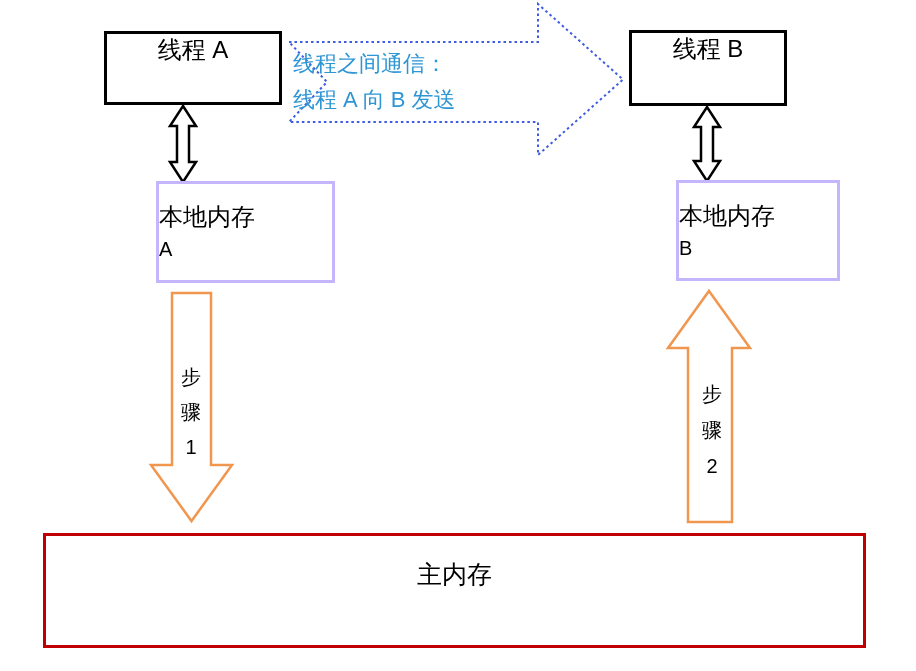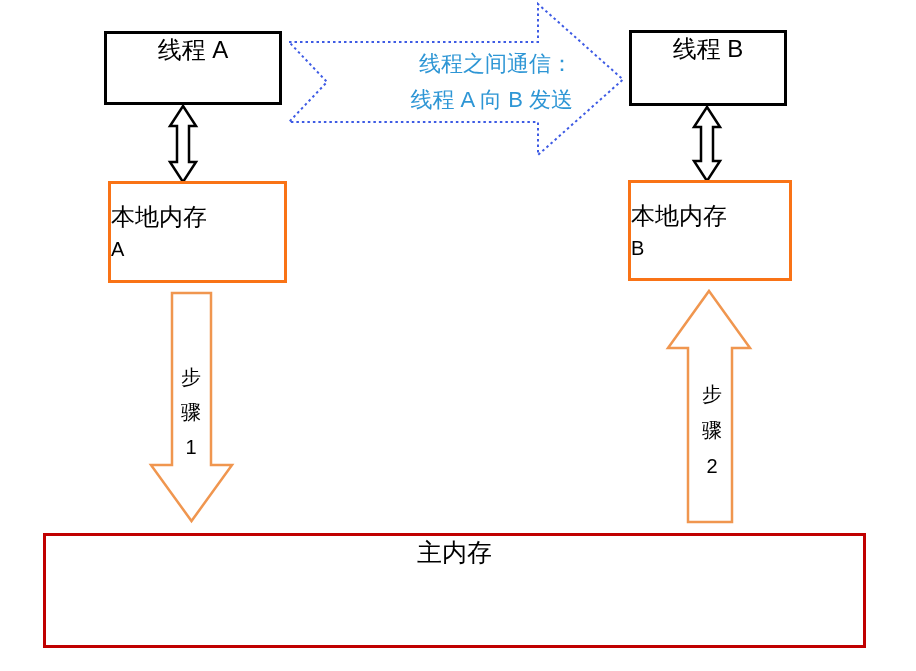--- a/index.html
+++ b/index.html
@@ -54,7 +54,7 @@
     position: absolute;
     left: 293px;
     width: 280px;
-    text-align: right;
+    text-align: left;
     color: #2E96D5;
     font-size: 22px;
     line-height: 28px;

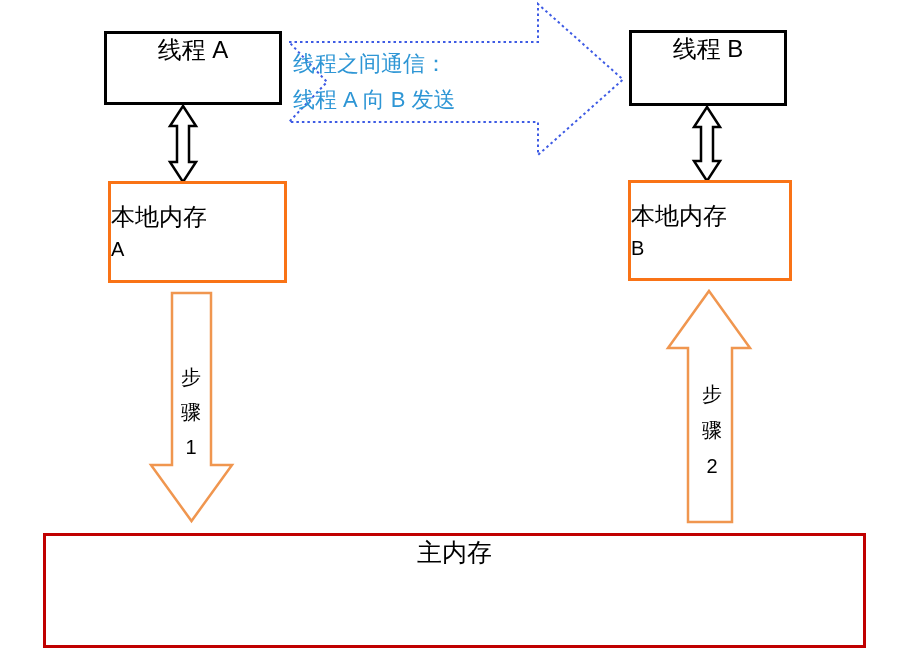--- a/index.html
+++ b/index.html
@@ -37,8 +37,9 @@
   #thread-a { left: 104px; top: 31px;  width: 178px; height: 74px; }
   #thread-b { left: 629px; top: 30px;  width: 158px; height: 76px; }
   .box-local {
-    border: 3px solid #f97316;
+    border: 3px solid #c4b5fd;
     flex-direction: column;
+    margin-left: 48px;
   }
   #local-a  { left: 108px; top: 181px; width: 179px; height: 102px; }
   #local-b  { left: 628px; top: 180px; width: 164px; height: 101px; }

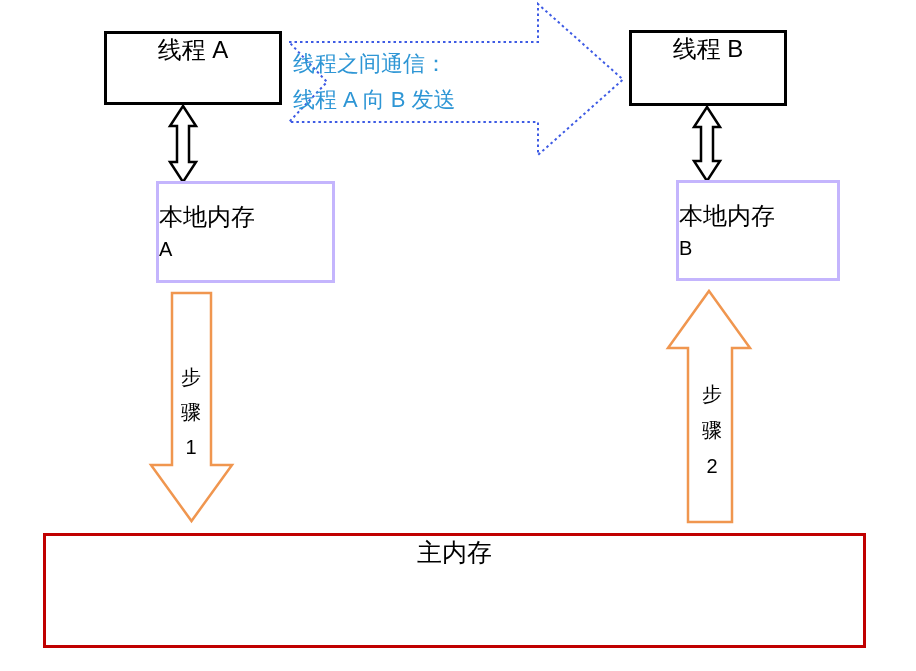--- a/index.html
+++ b/index.html
@@ -50,6 +50,7 @@
     border: 3px solid #C00000;
     align-items: flex-start;
     font-size: 25px;
+    padding-top: 22px;
   }
   .comm-text {
     position: absolute;

